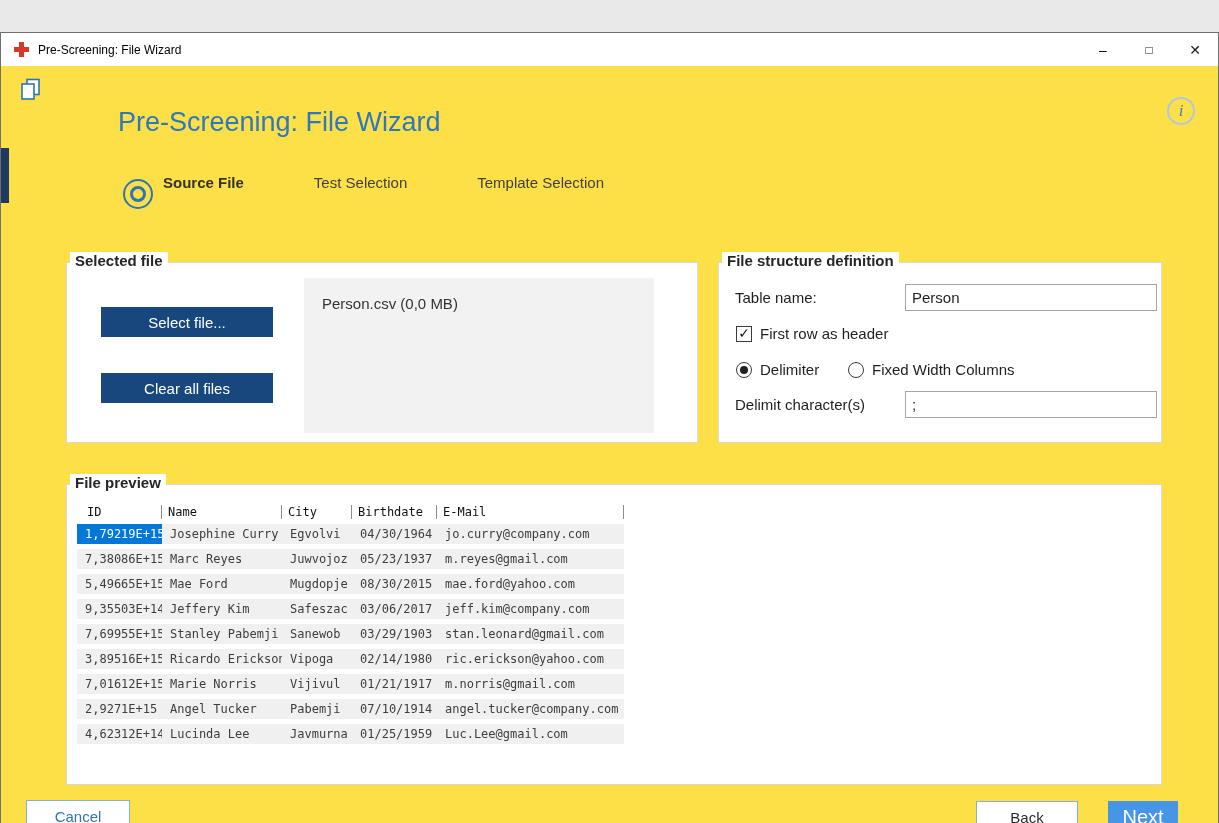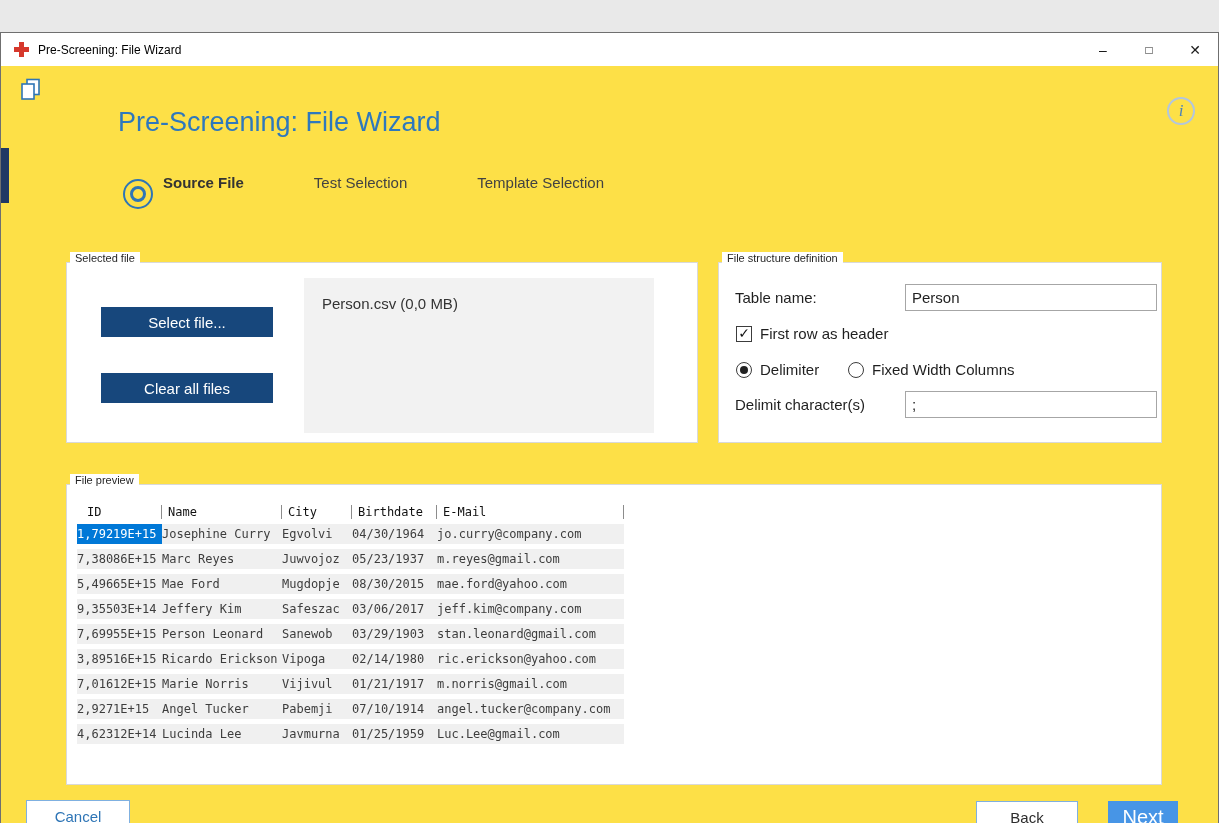--- a/index.html
+++ b/index.html
@@ -48,7 +48,7 @@
   
   .groupbox { position:absolute; border:1px solid #d9d9d9; background:#fff; }
   .gb-label { position:absolute; top:-11px; left:3px; background:#fff; padding:0 5px;
-              font-size:11px; color:#262626; white-space:nowrap; }
+              font-size:15px; color:#262626; white-space:nowrap;font-weight:bold; }
   .gb-selected-file { left:65px;  top:229px; width:632px;  height:181px; }
   .gb-structure     { left:717px; top:229px; width:444px;  height:181px; }
   .gb-preview       { left:65px;  top:451px; width:1096px; height:301px; }

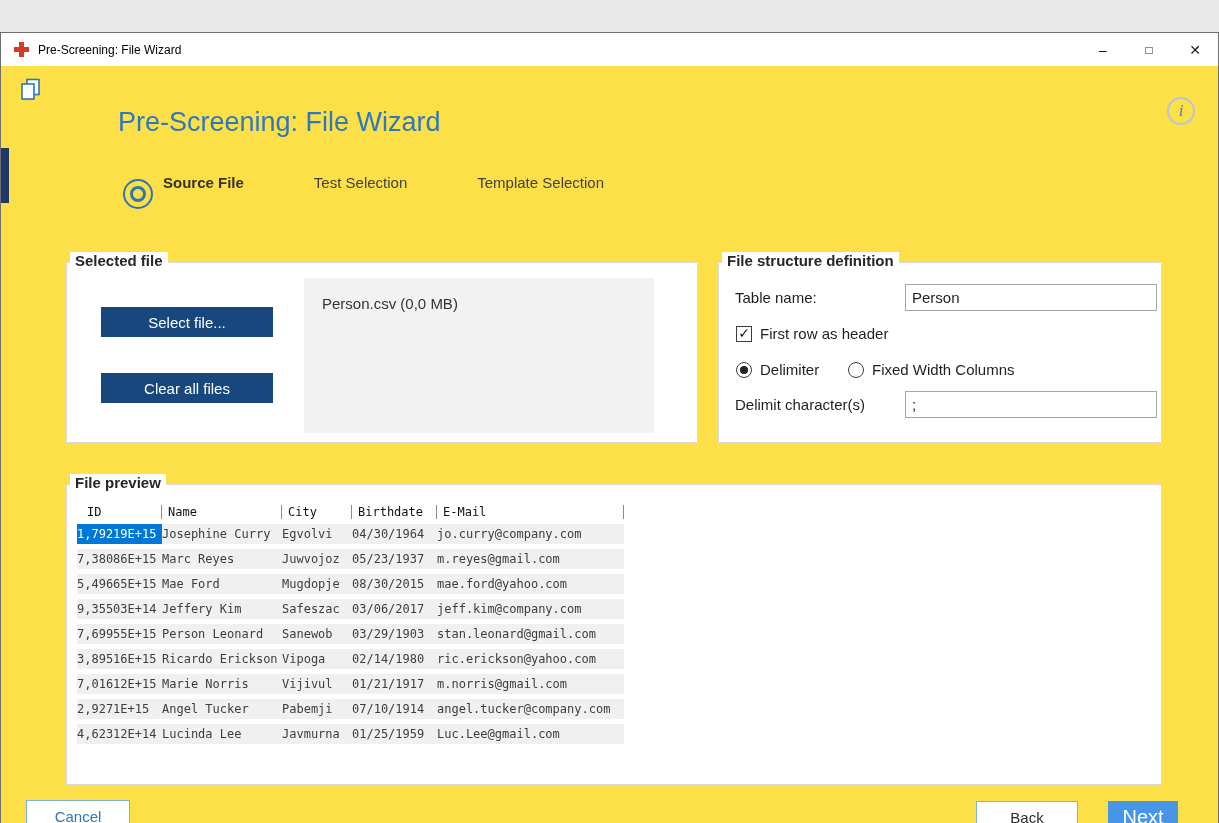--- a/index.html
+++ b/index.html
@@ -92,7 +92,7 @@
   .t-header .t-cell::after { content:""; position:absolute; right:0; top:4px; height:14px;
                              width:1px; background:#8c8c8c; }
   .t-data { height:20px; margin-bottom:5px; cursor:default; }
-  .t-data .t-cell { background:#f0f0f0; line-height:20px; color:#3d3d3d; padding-left:0; }
+  .t-data .t-cell { background:#f0f0f0; line-height:20px; color:#3d3d3d; padding-left:8px; }
   .t-data .t-cell.selected { background:#0078d7; color:#fff; }
 
   

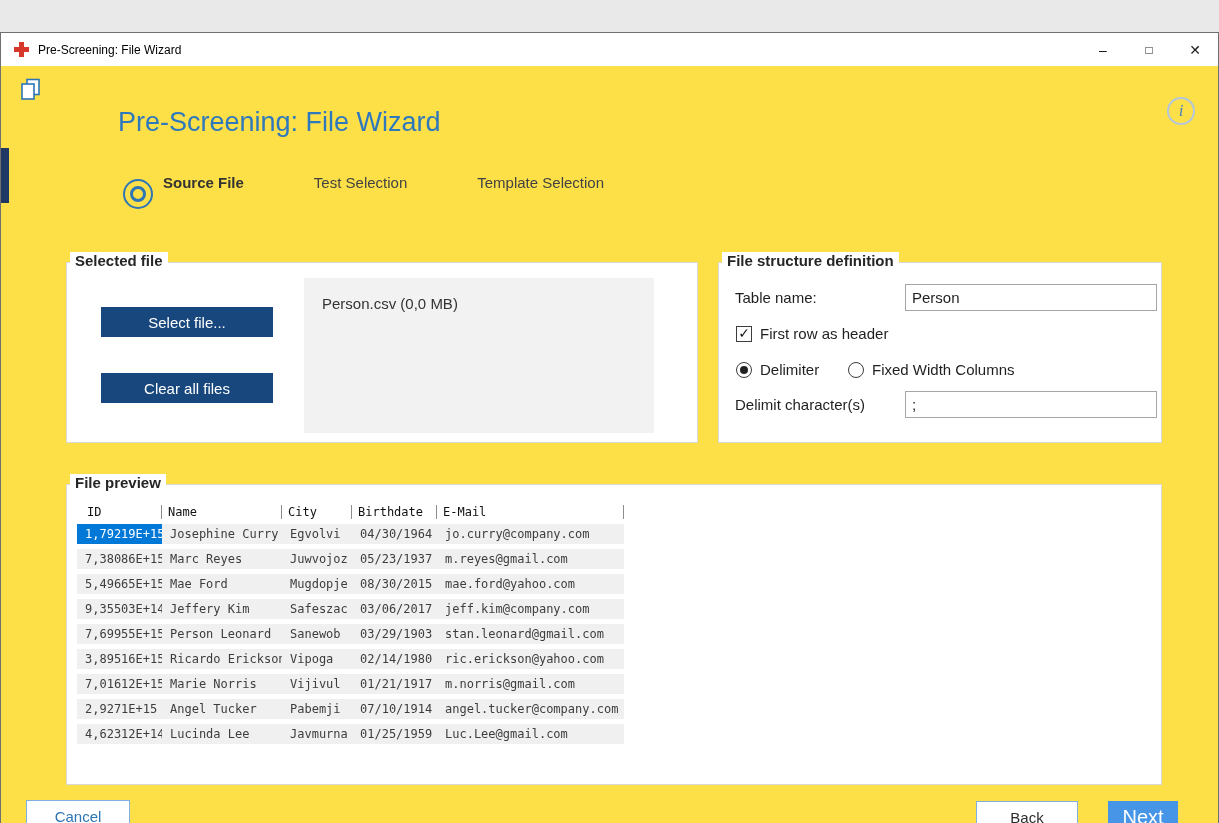--- a/index.html
+++ b/index.html
@@ -208,7 +208,7 @@
         </div>
         <div class="t-row t-data">
           <div class="t-cell" style="width: 85px;">7,69955E+15</div>
-          <div class="t-cell" style="width: 120px;">Person Leonard</div>
+          <div class="t-cell" style="width: 120px;">Stanley Pabemji</div>
           <div class="t-cell" style="width: 70px;">Sanewob</div>
           <div class="t-cell" style="width: 85px;">03/29/1903</div>
           <div class="t-cell" style="width: 187px;">stan.leonard@gmail.com</div>

